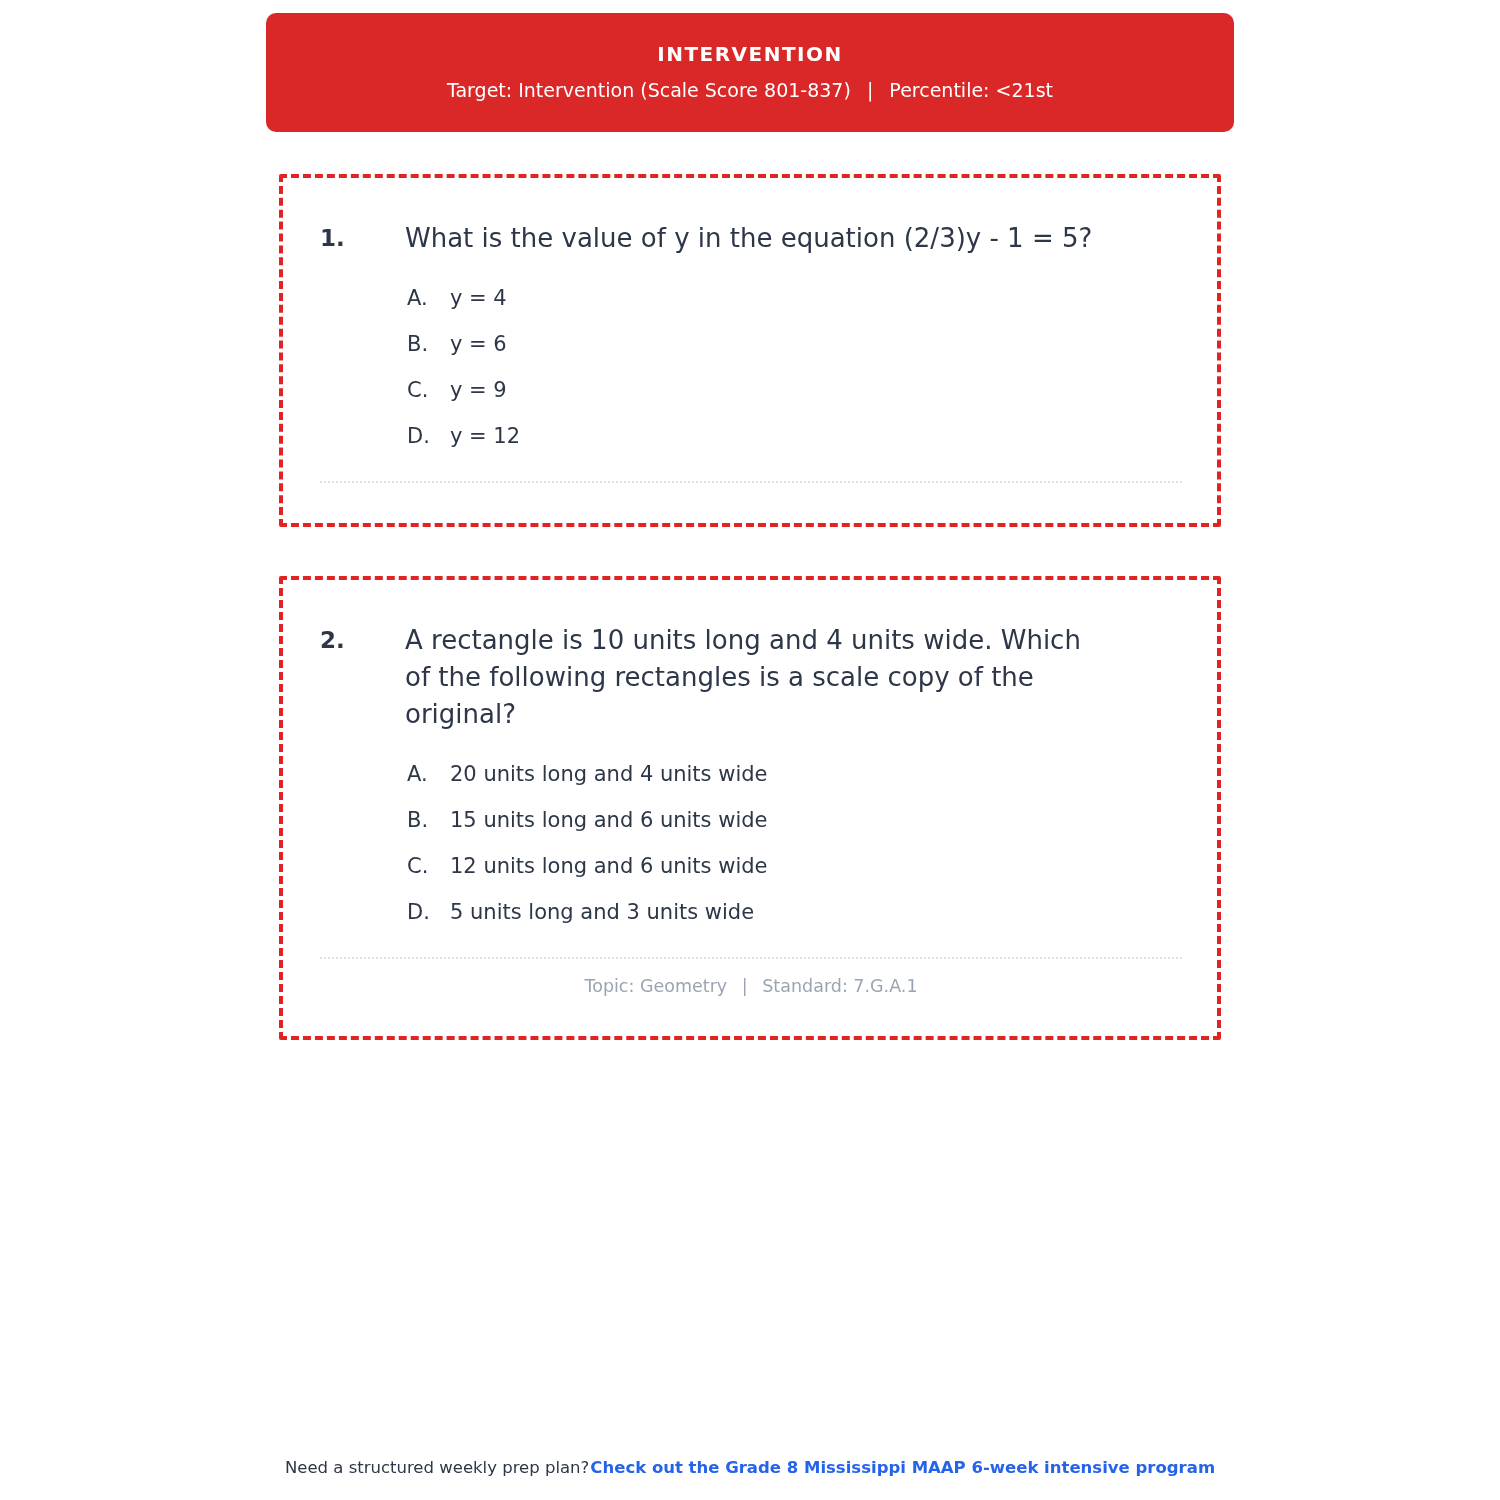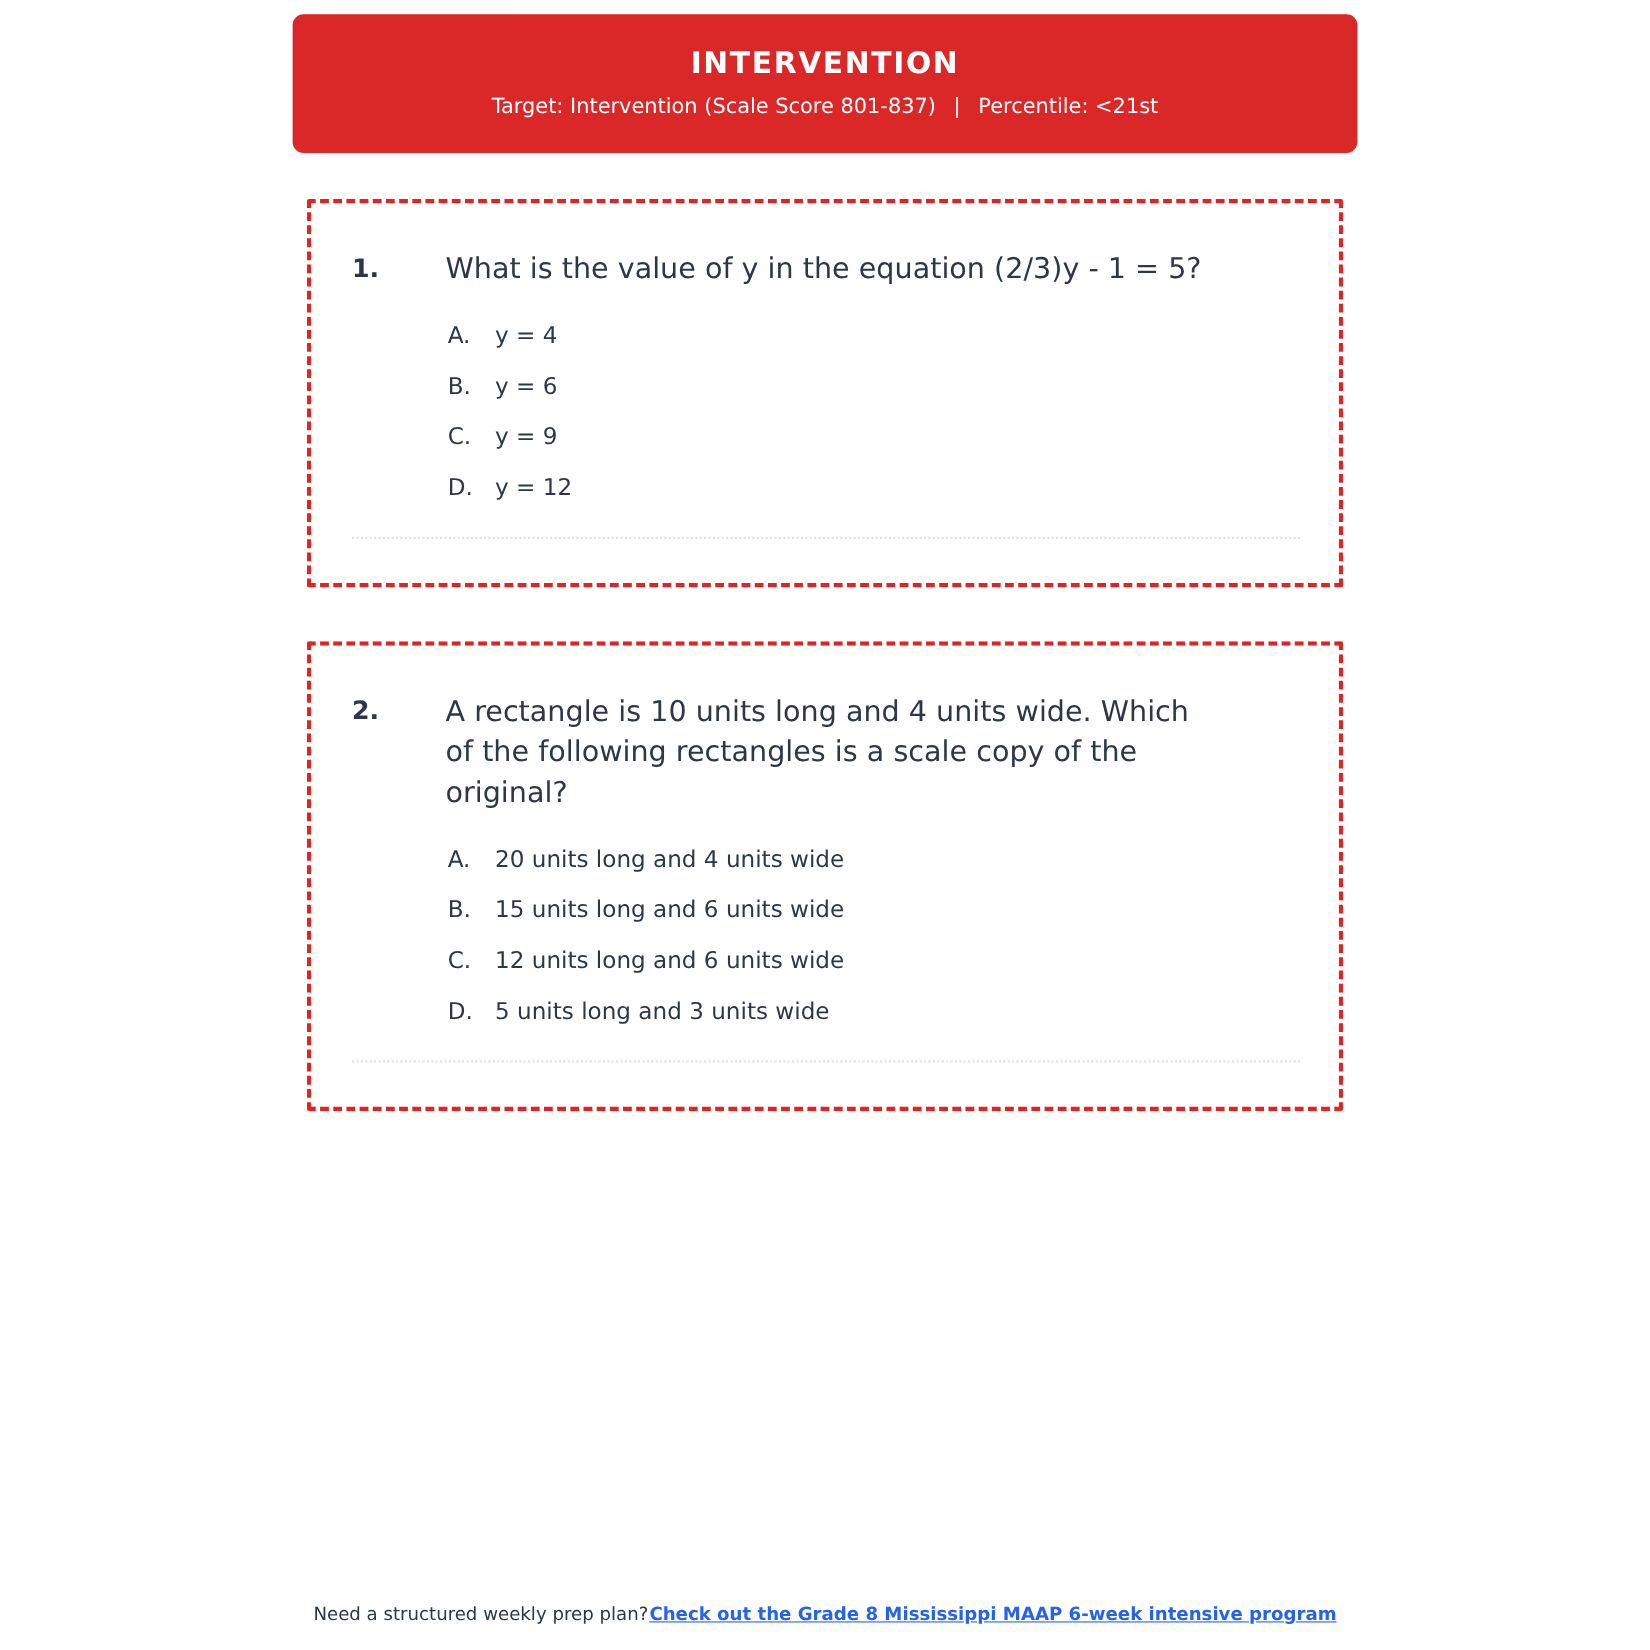--- a/index.html
+++ b/index.html
@@ -27,7 +27,7 @@
     padding: 29px 10px 31px;
   }
   .banner-title {
-    font-size: 27px;
+    font-size: 20px;
     font-weight: bold;
     letter-spacing: 1.5px;
   }

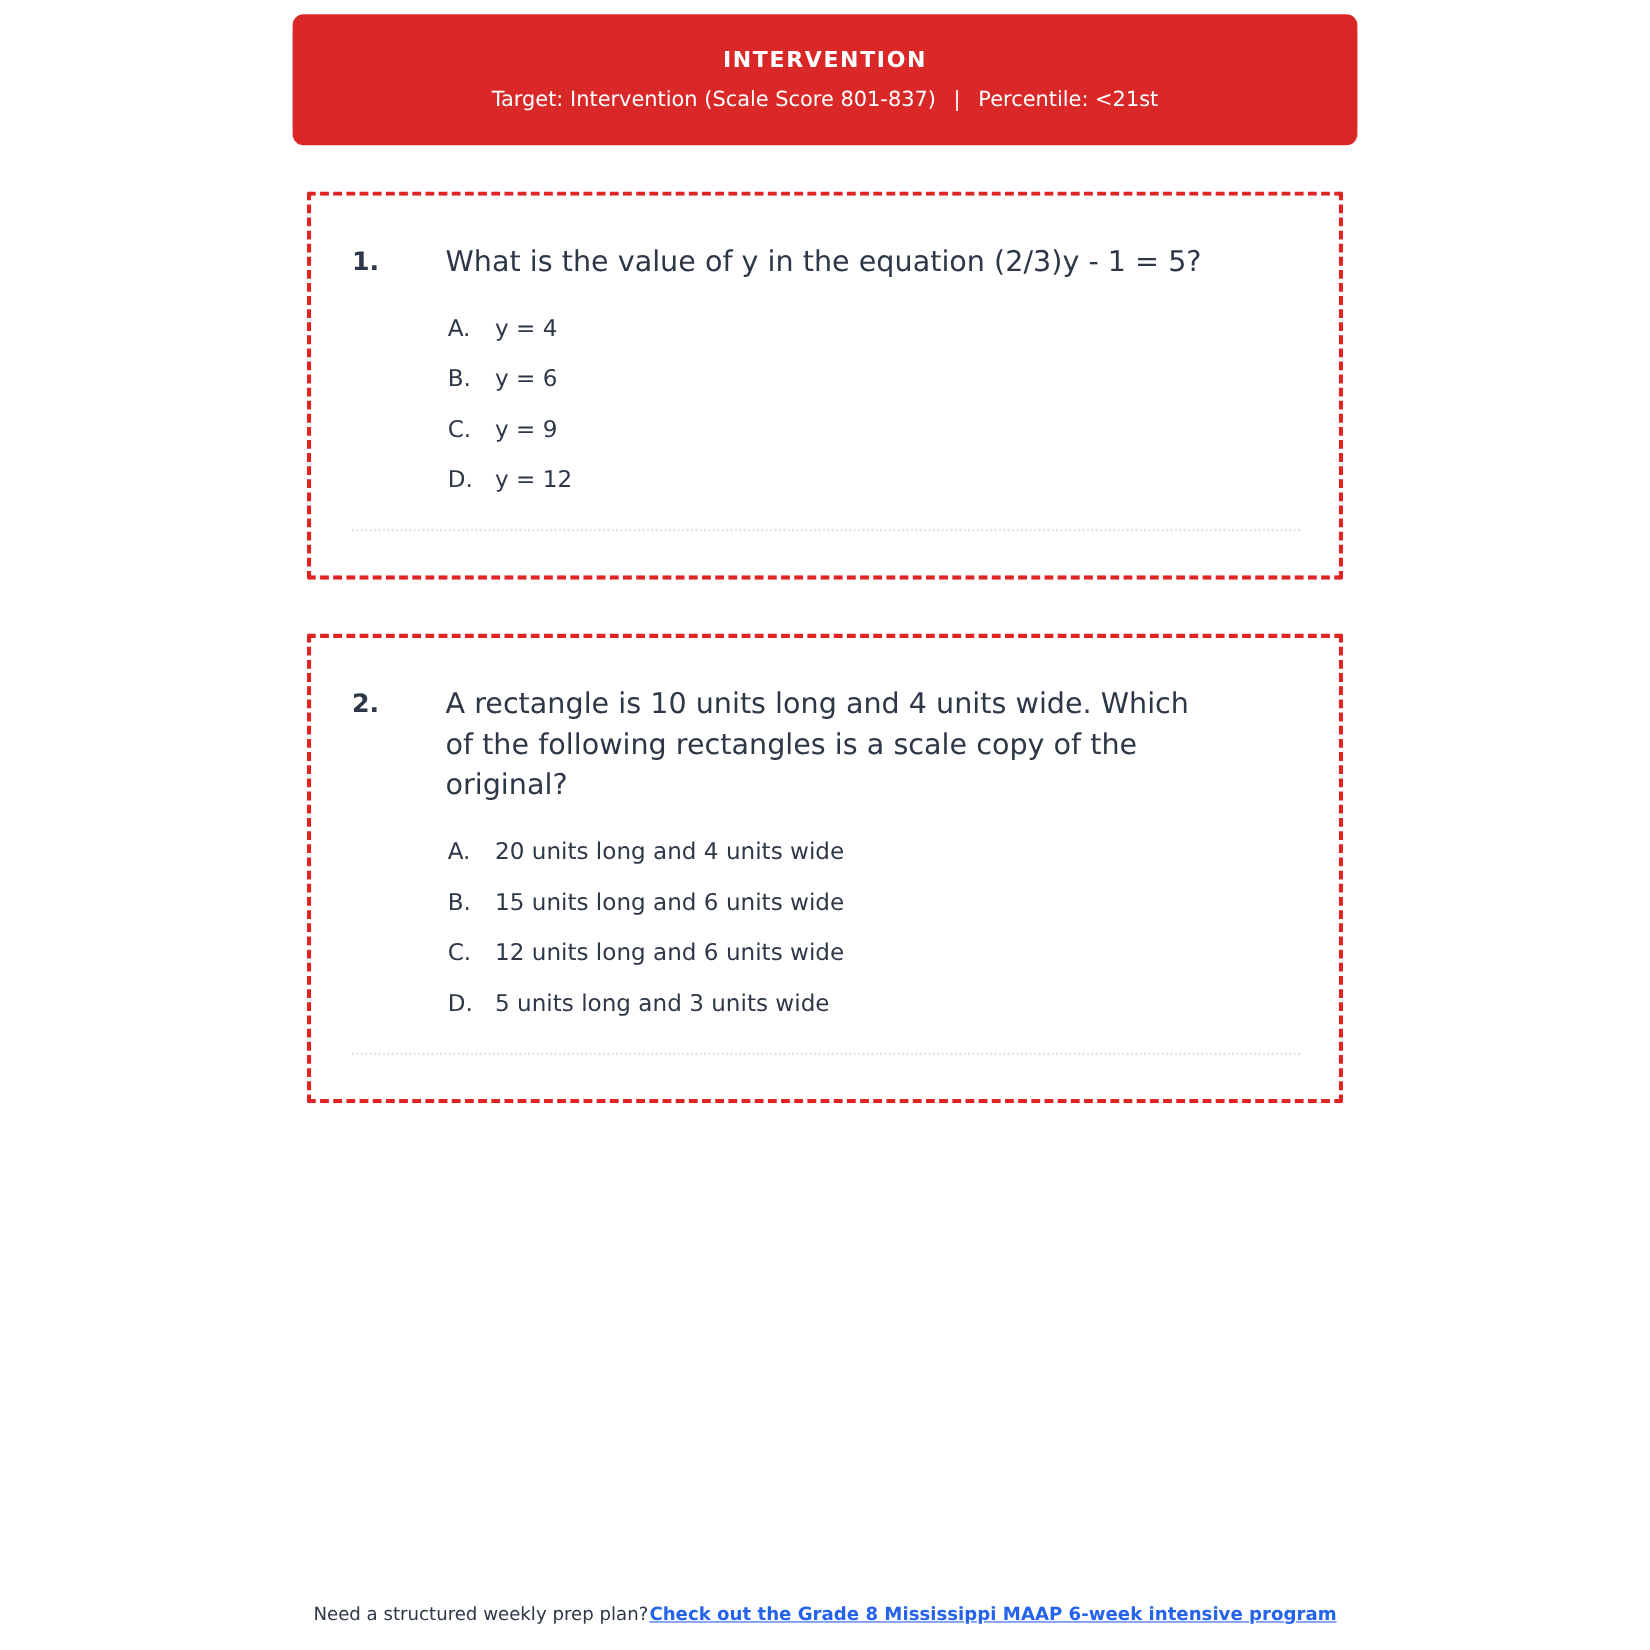--- a/index.html
+++ b/index.html
@@ -161,6 +161,11 @@
       </div>
     </div>
     <hr class="divider">
+    <div class="topic-line">
+      <span>Topic: Geometry</span>
+      <span class="pipe-sep">|</span>
+      <span>Standard: 7.G.A.1</span>
+    </div>
   </div>
 
 </div>

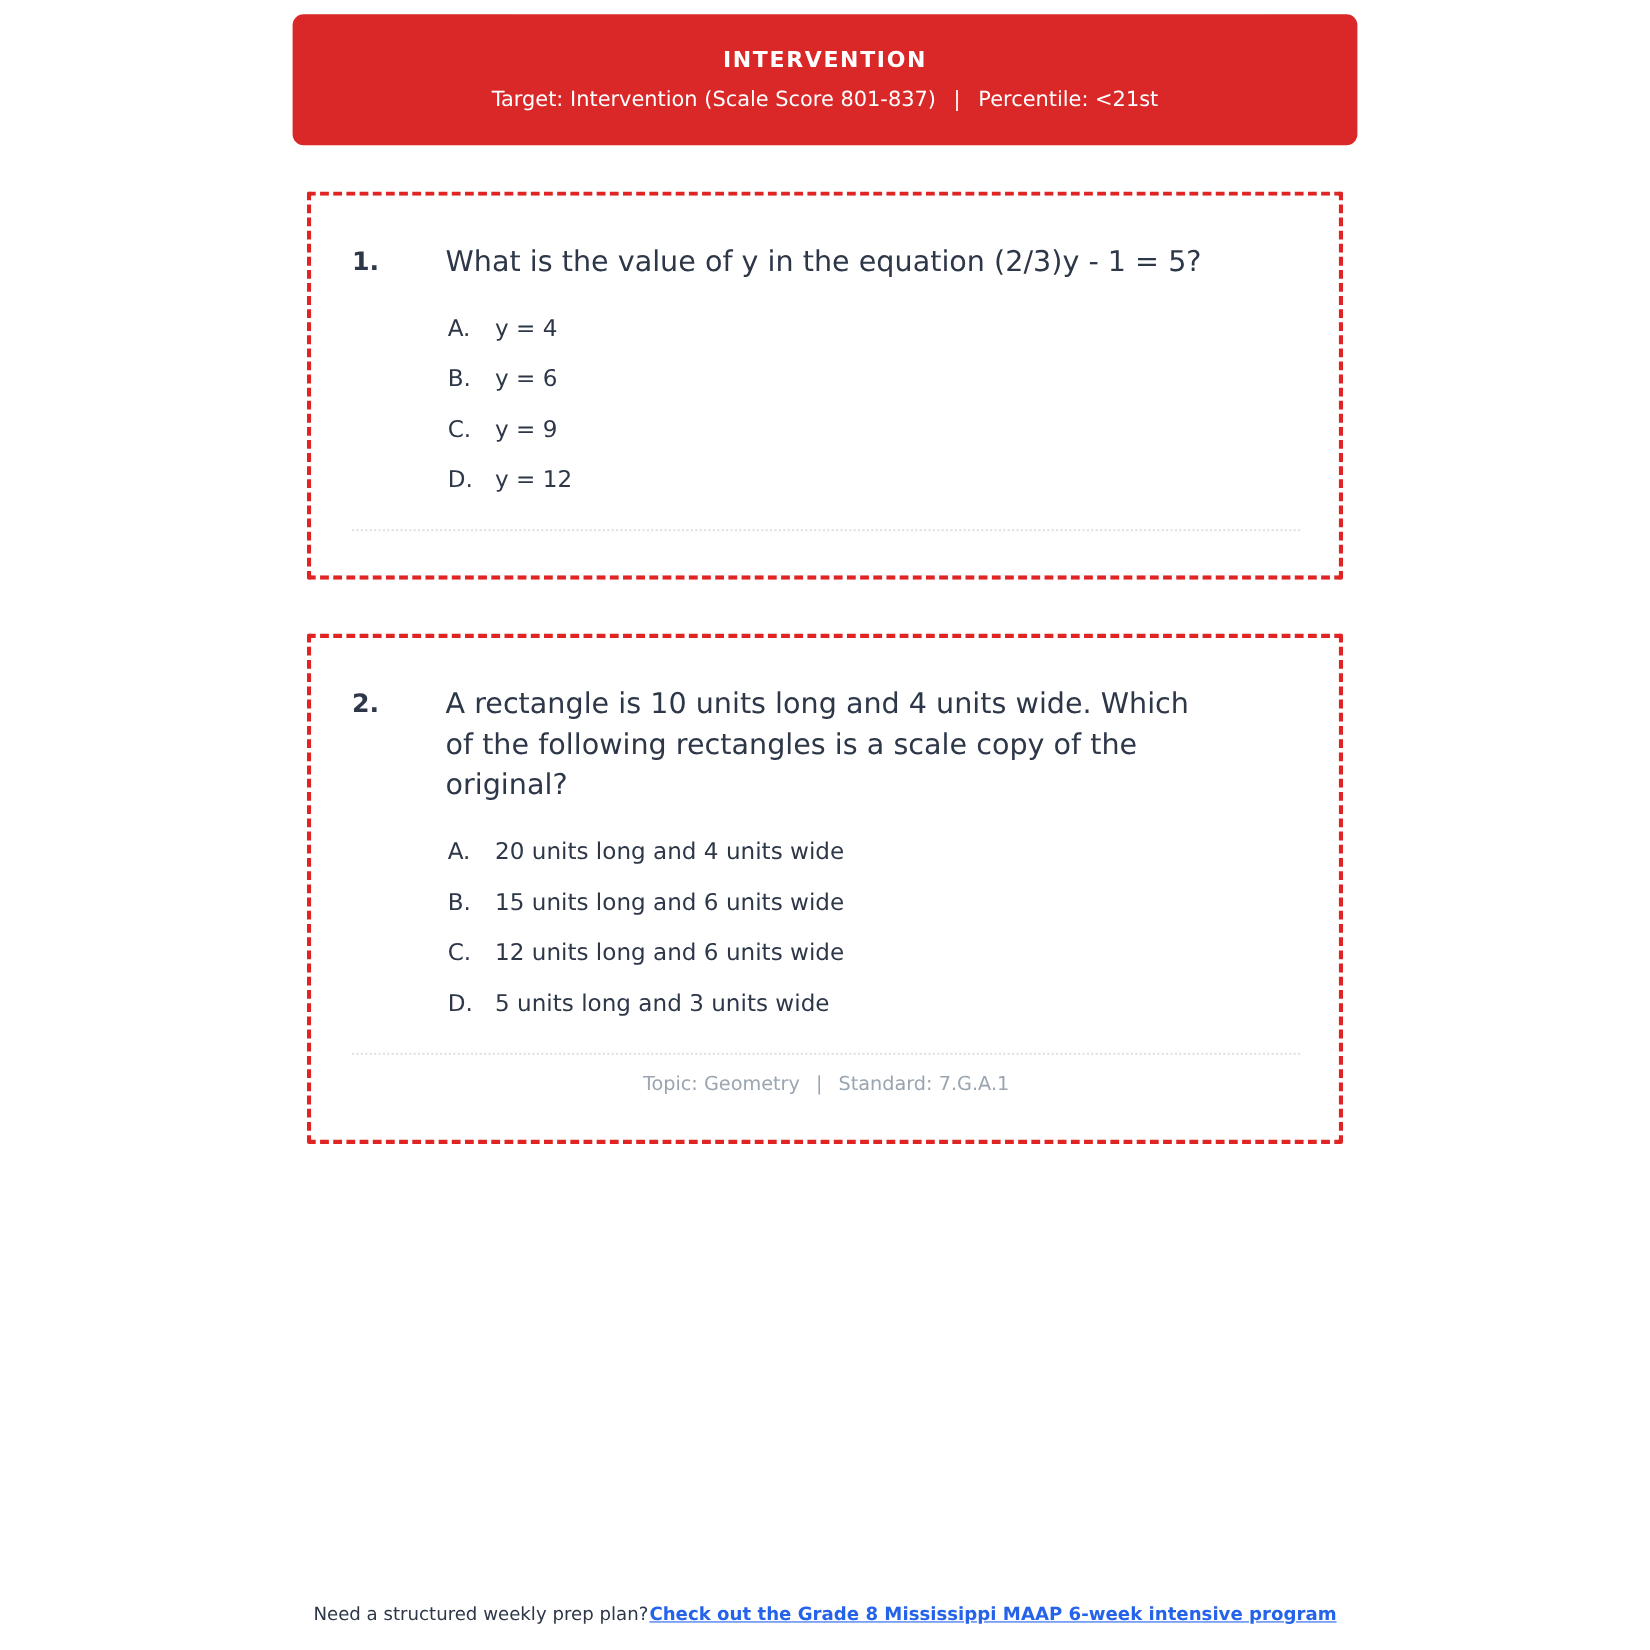--- a/index.html
+++ b/index.html
@@ -92,7 +92,6 @@
   .bottom-note a {
     color: #2563eb;
     font-weight: bold;
-    text-decoration: underline;
     cursor: pointer;
   }
   .prompt-text { margin-right: 1px; }

